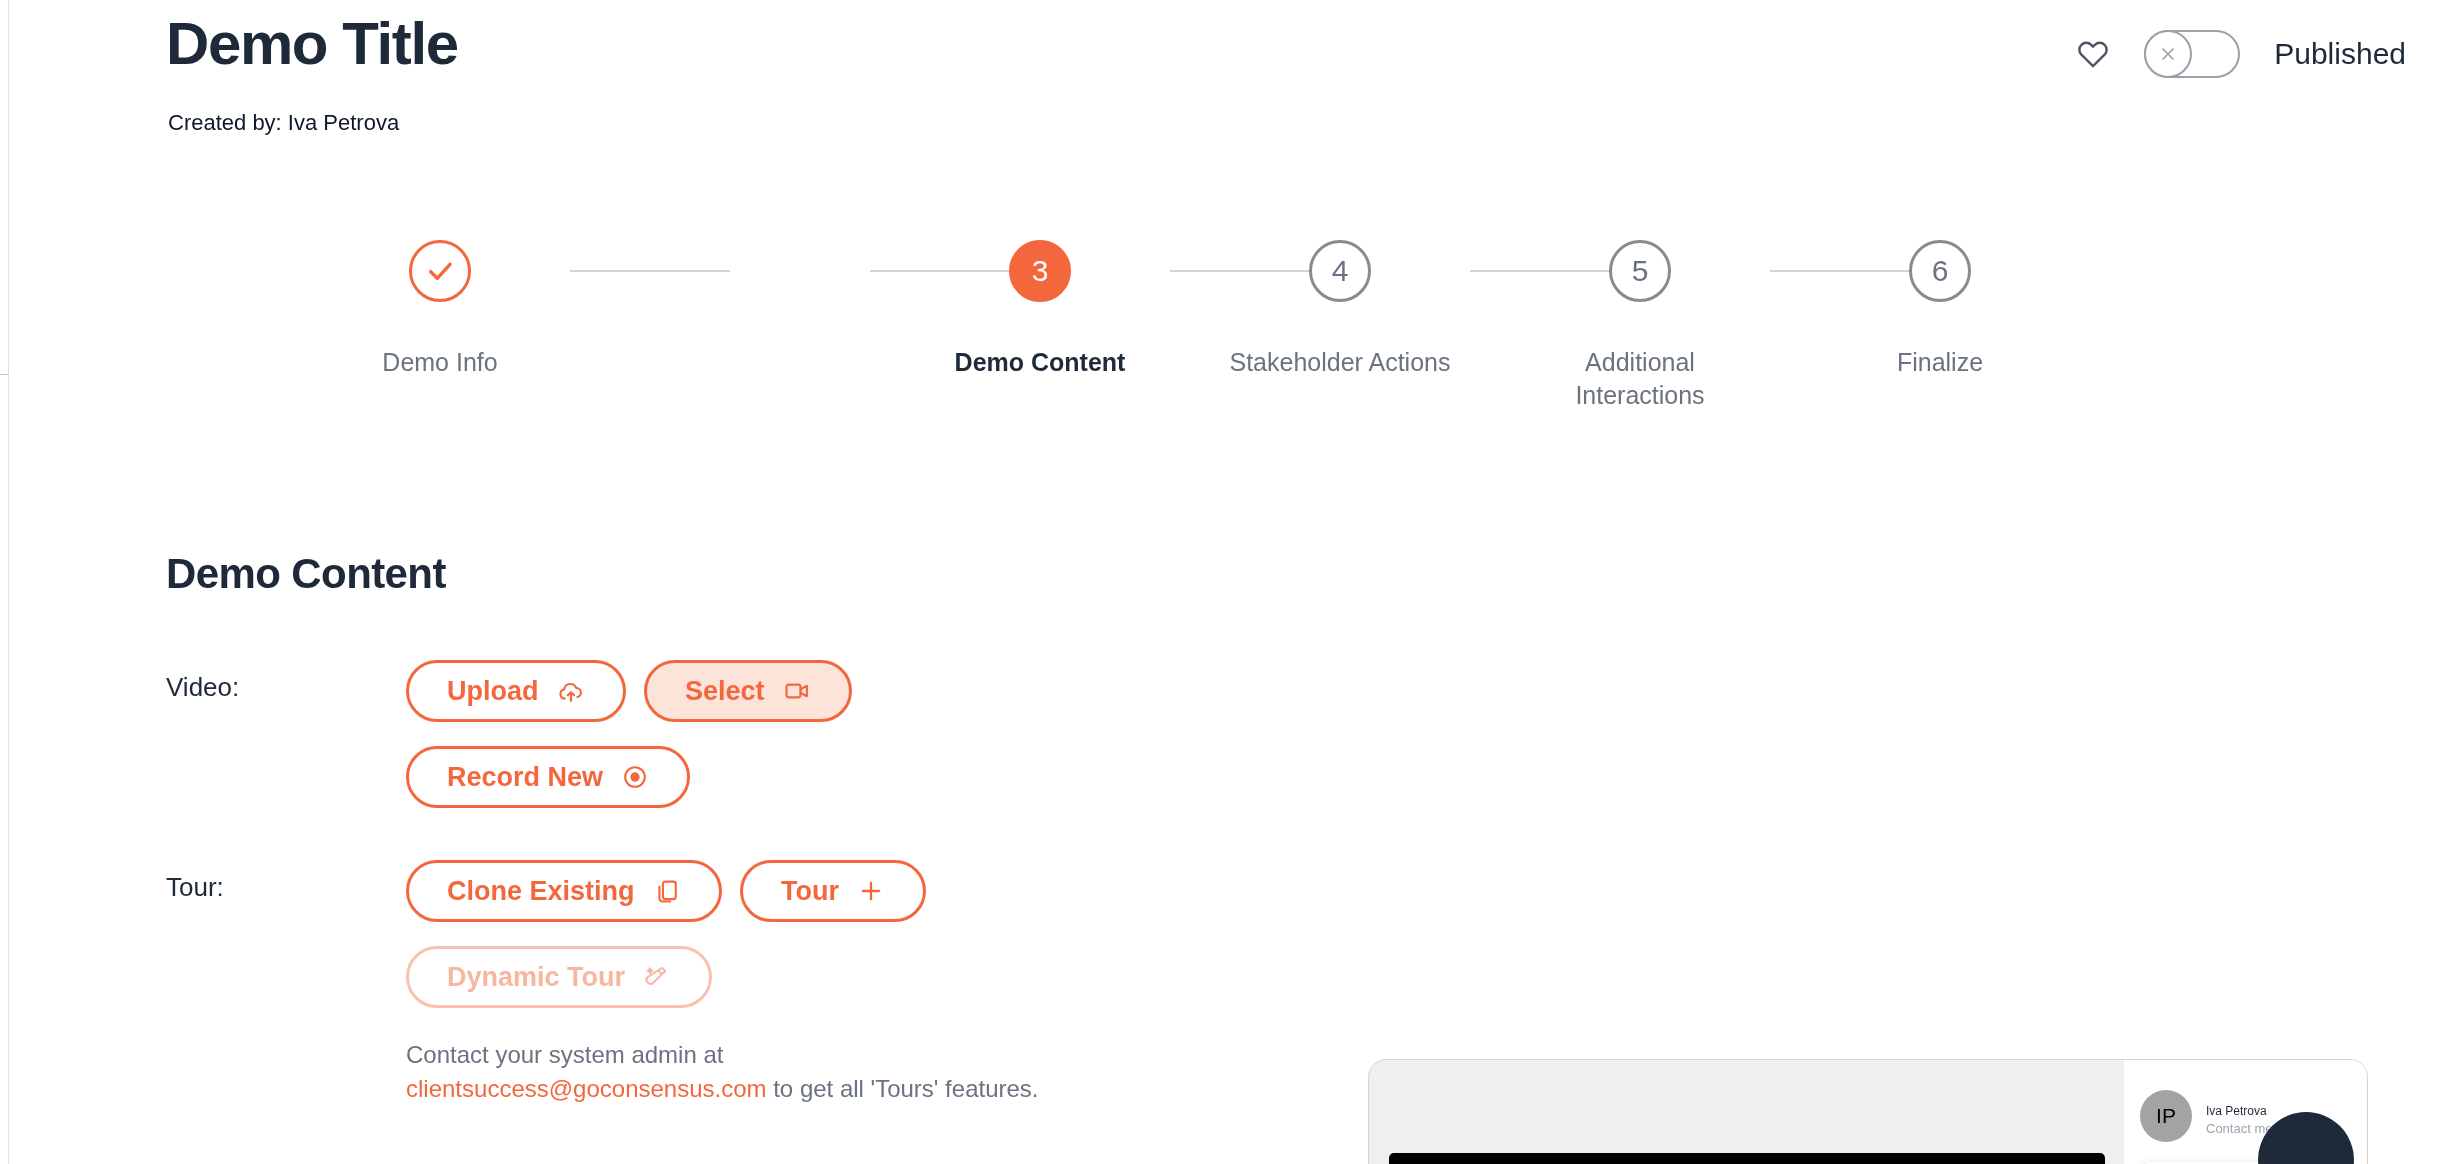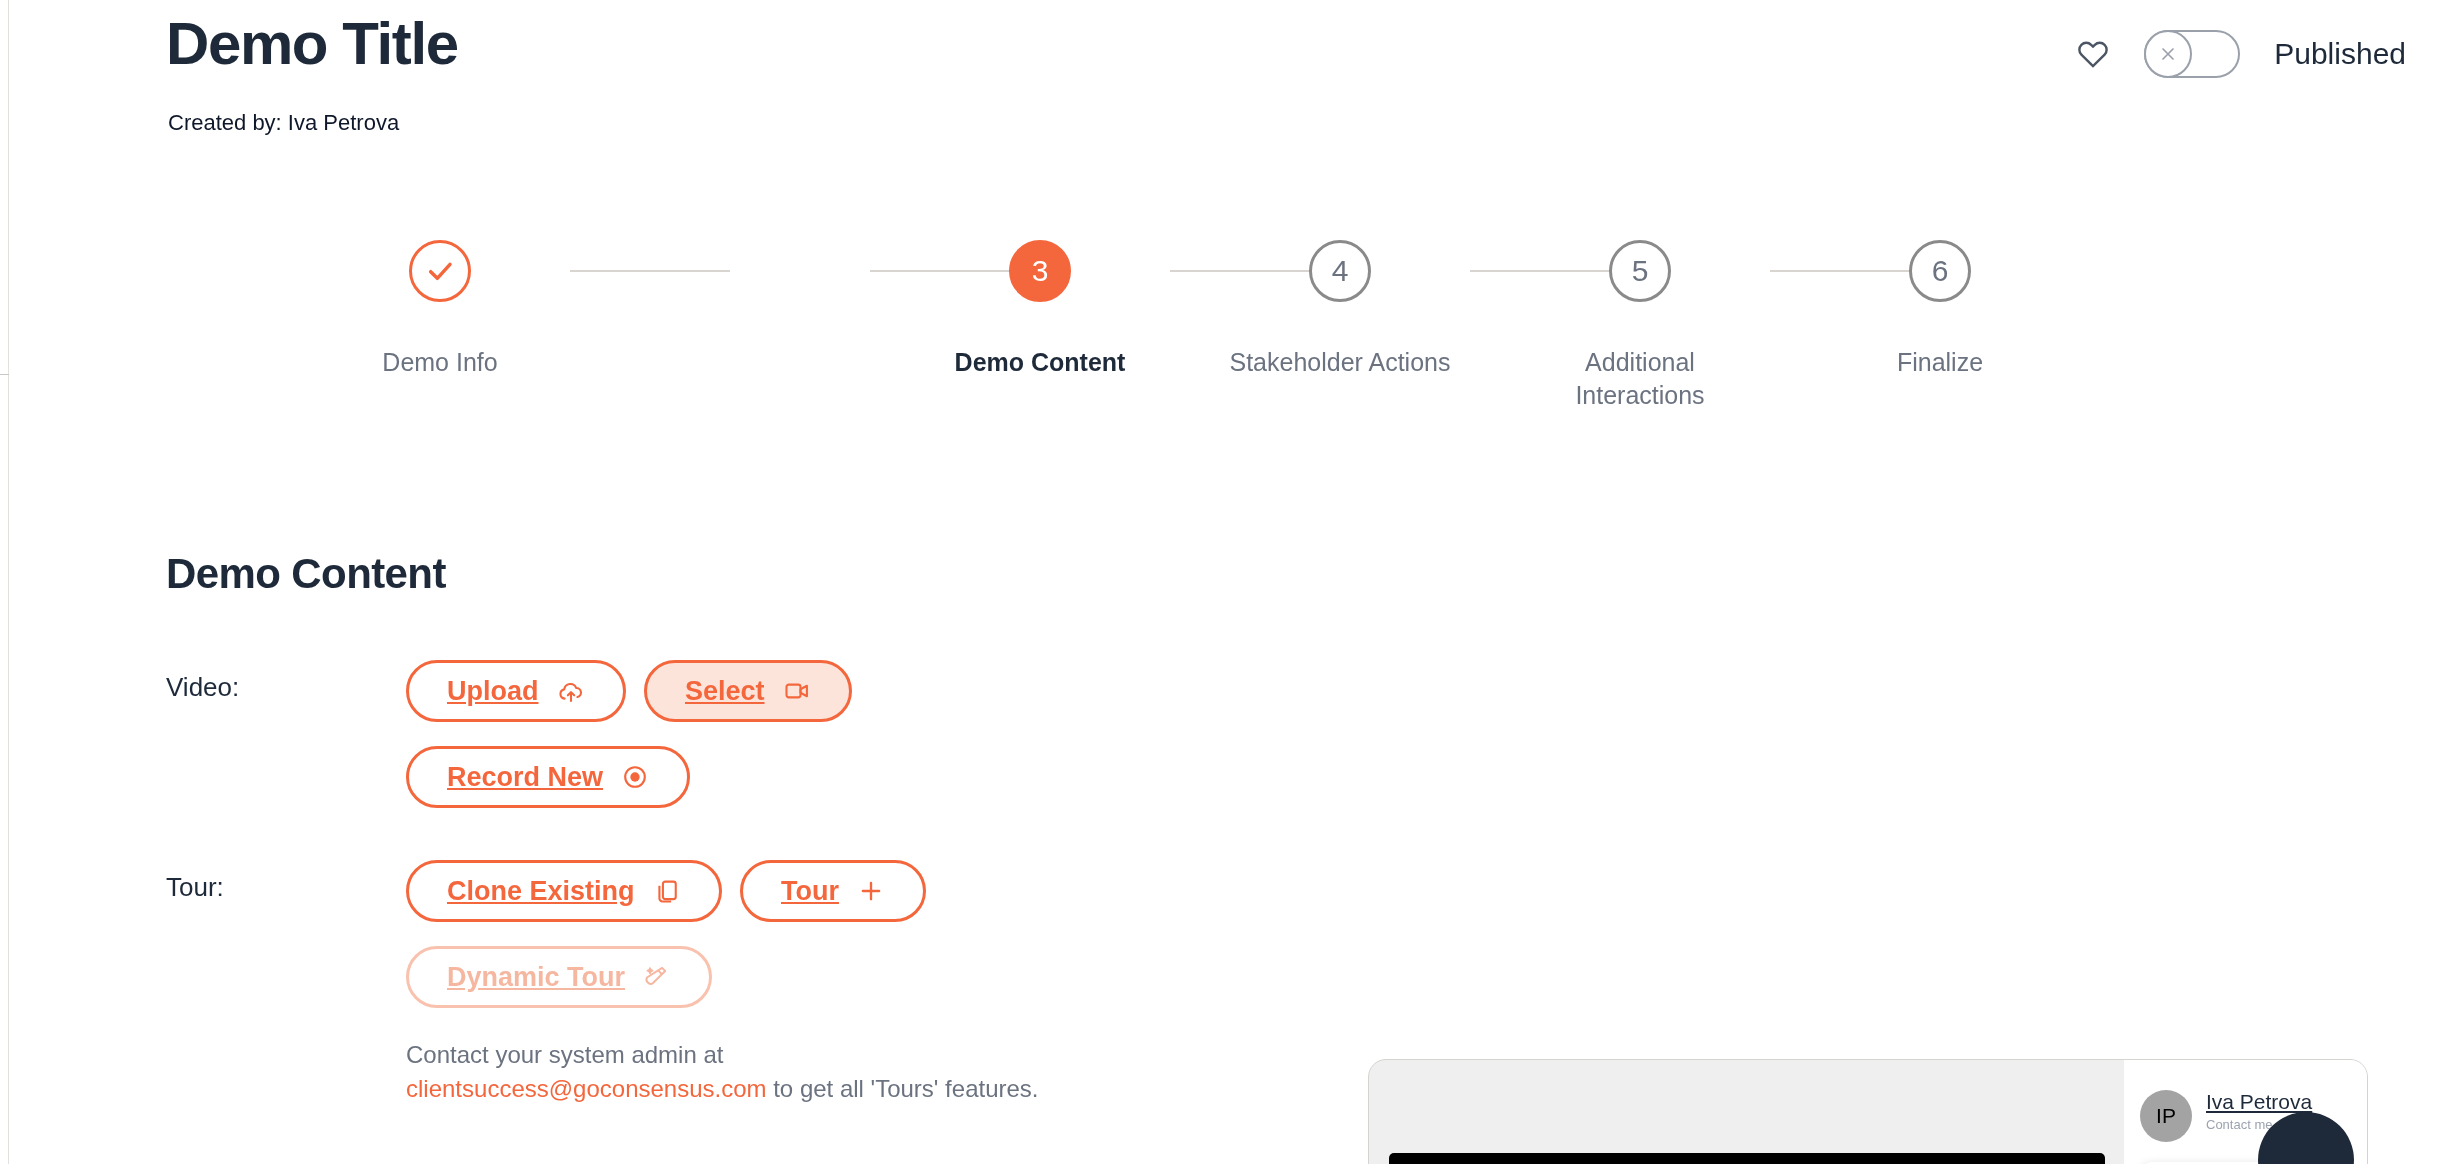--- a/index.html
+++ b/index.html
@@ -117,7 +117,7 @@
     background: #ffffff; color: #f4663c;
     font-size: 27px; font-weight: 700;
     cursor: pointer; white-space: nowrap;
-    margin: 0 14px 14px 0; vertical-align: top; text-decoration: underline;
+    margin: 0 14px 14px 0; vertical-align: top;
   }
   .pill.filled { background: #fde4db; }
   .pill.disabled {

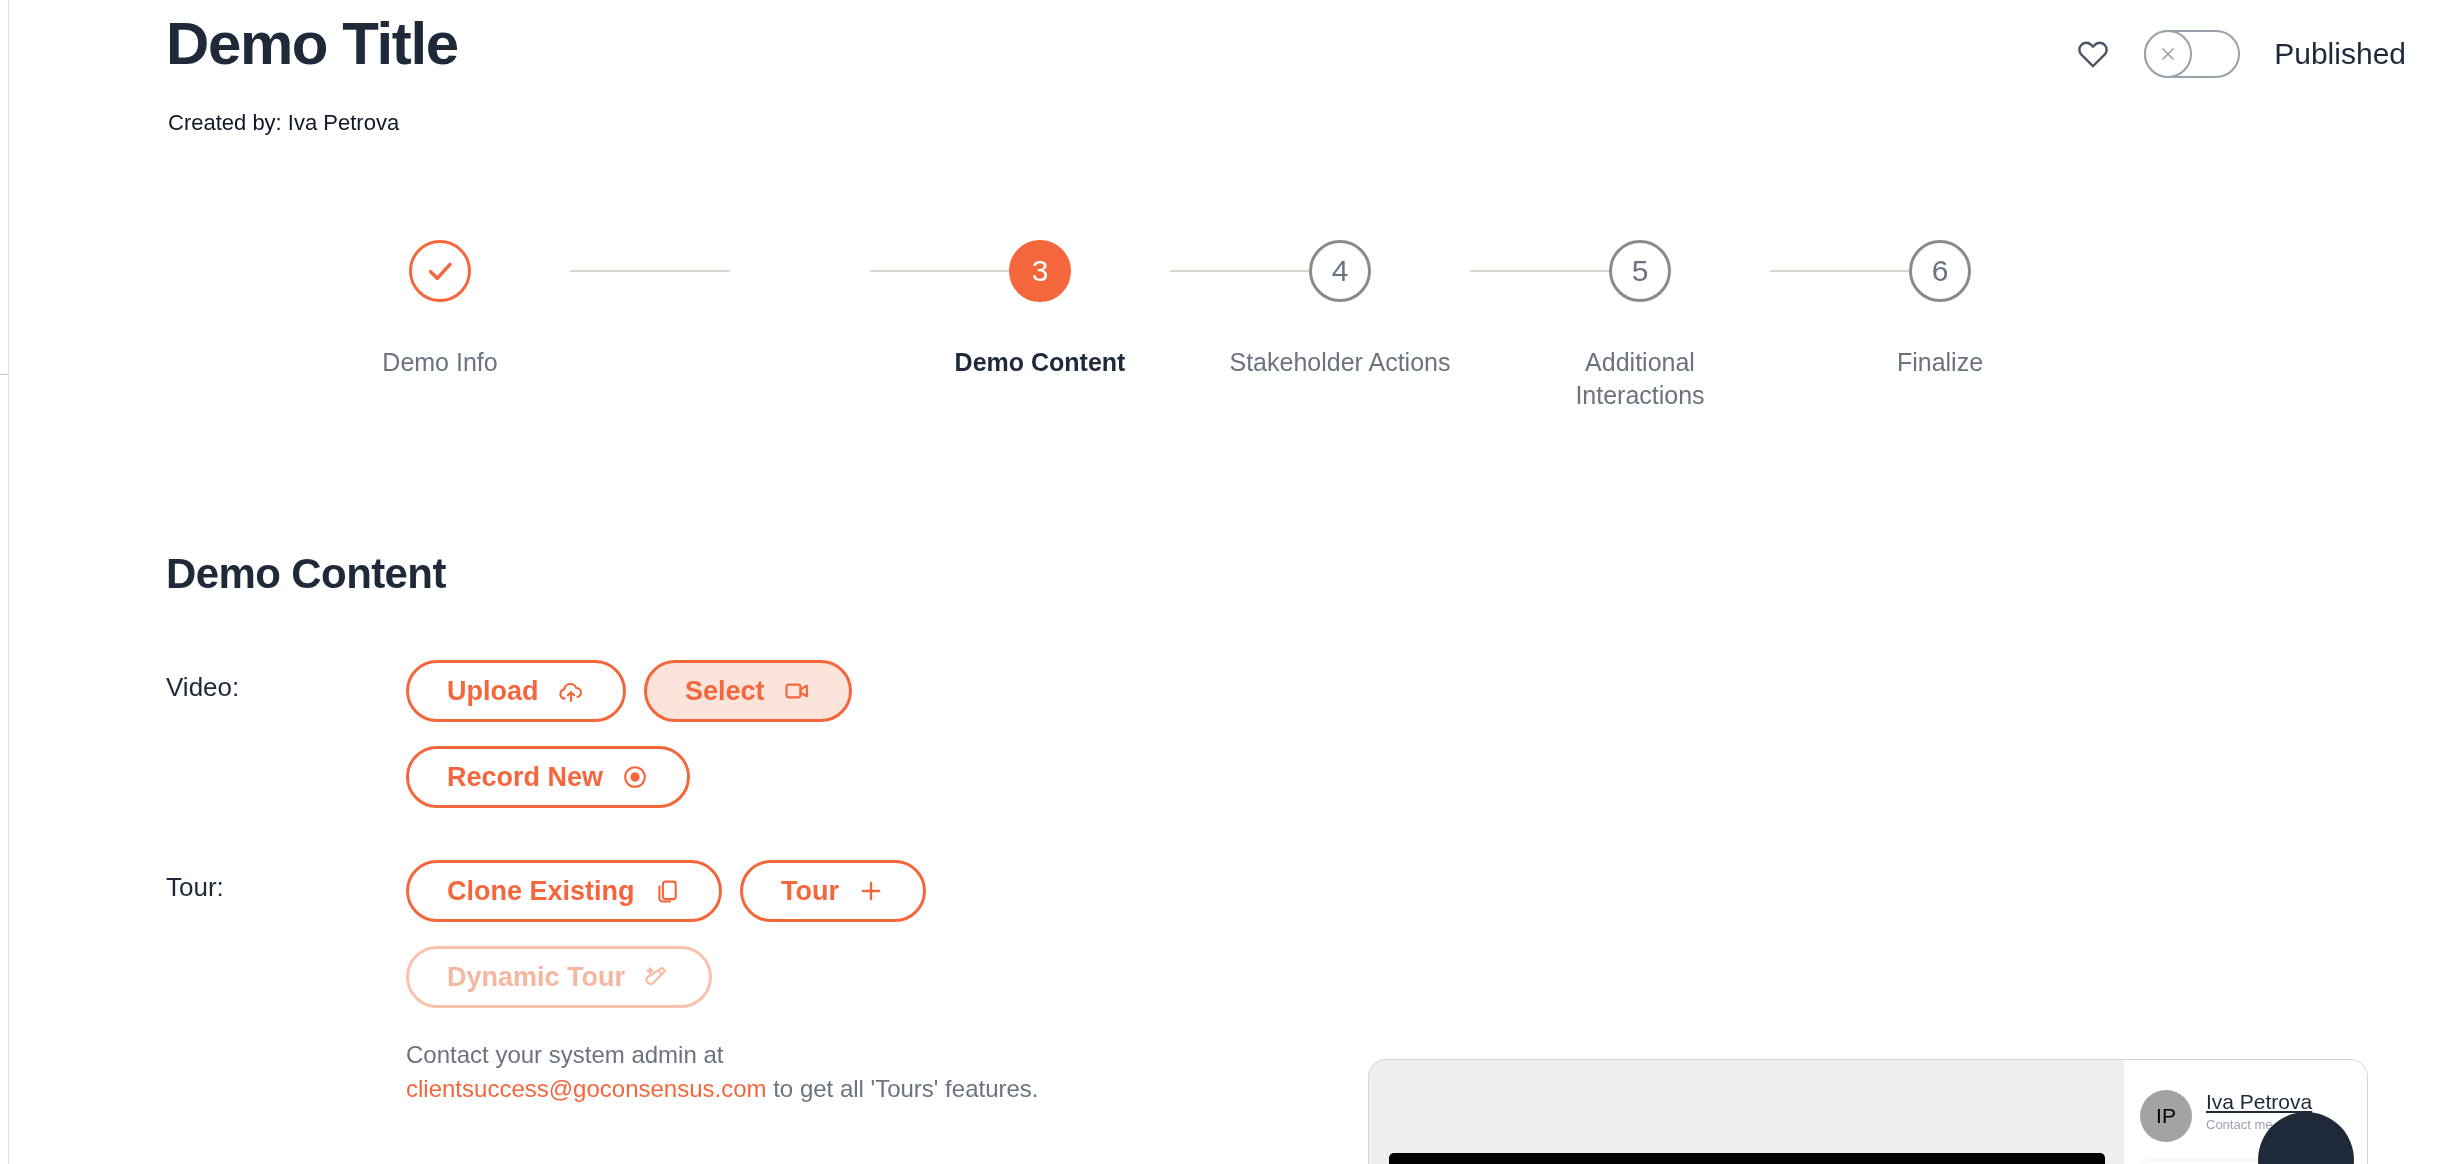--- a/index.html
+++ b/index.html
@@ -157,7 +157,7 @@
     display: flex; align-items: center; justify-content: center;
     font-size: 21px; font-weight: 400;
   }
-  #presenter-name { font-size: 21px; color: #1e2a3a; margin-top: 0; text-decoration: underline; }
+  #presenter-name { font-size: 12px; color: #1e2a3a; margin-top: 14px; }
   #presenter-sub { font-size: 13px; color: #9ca3af; margin-top: 3px; }
   #presenter-bubble {
     position: absolute; left: 16px; top: 102px;

